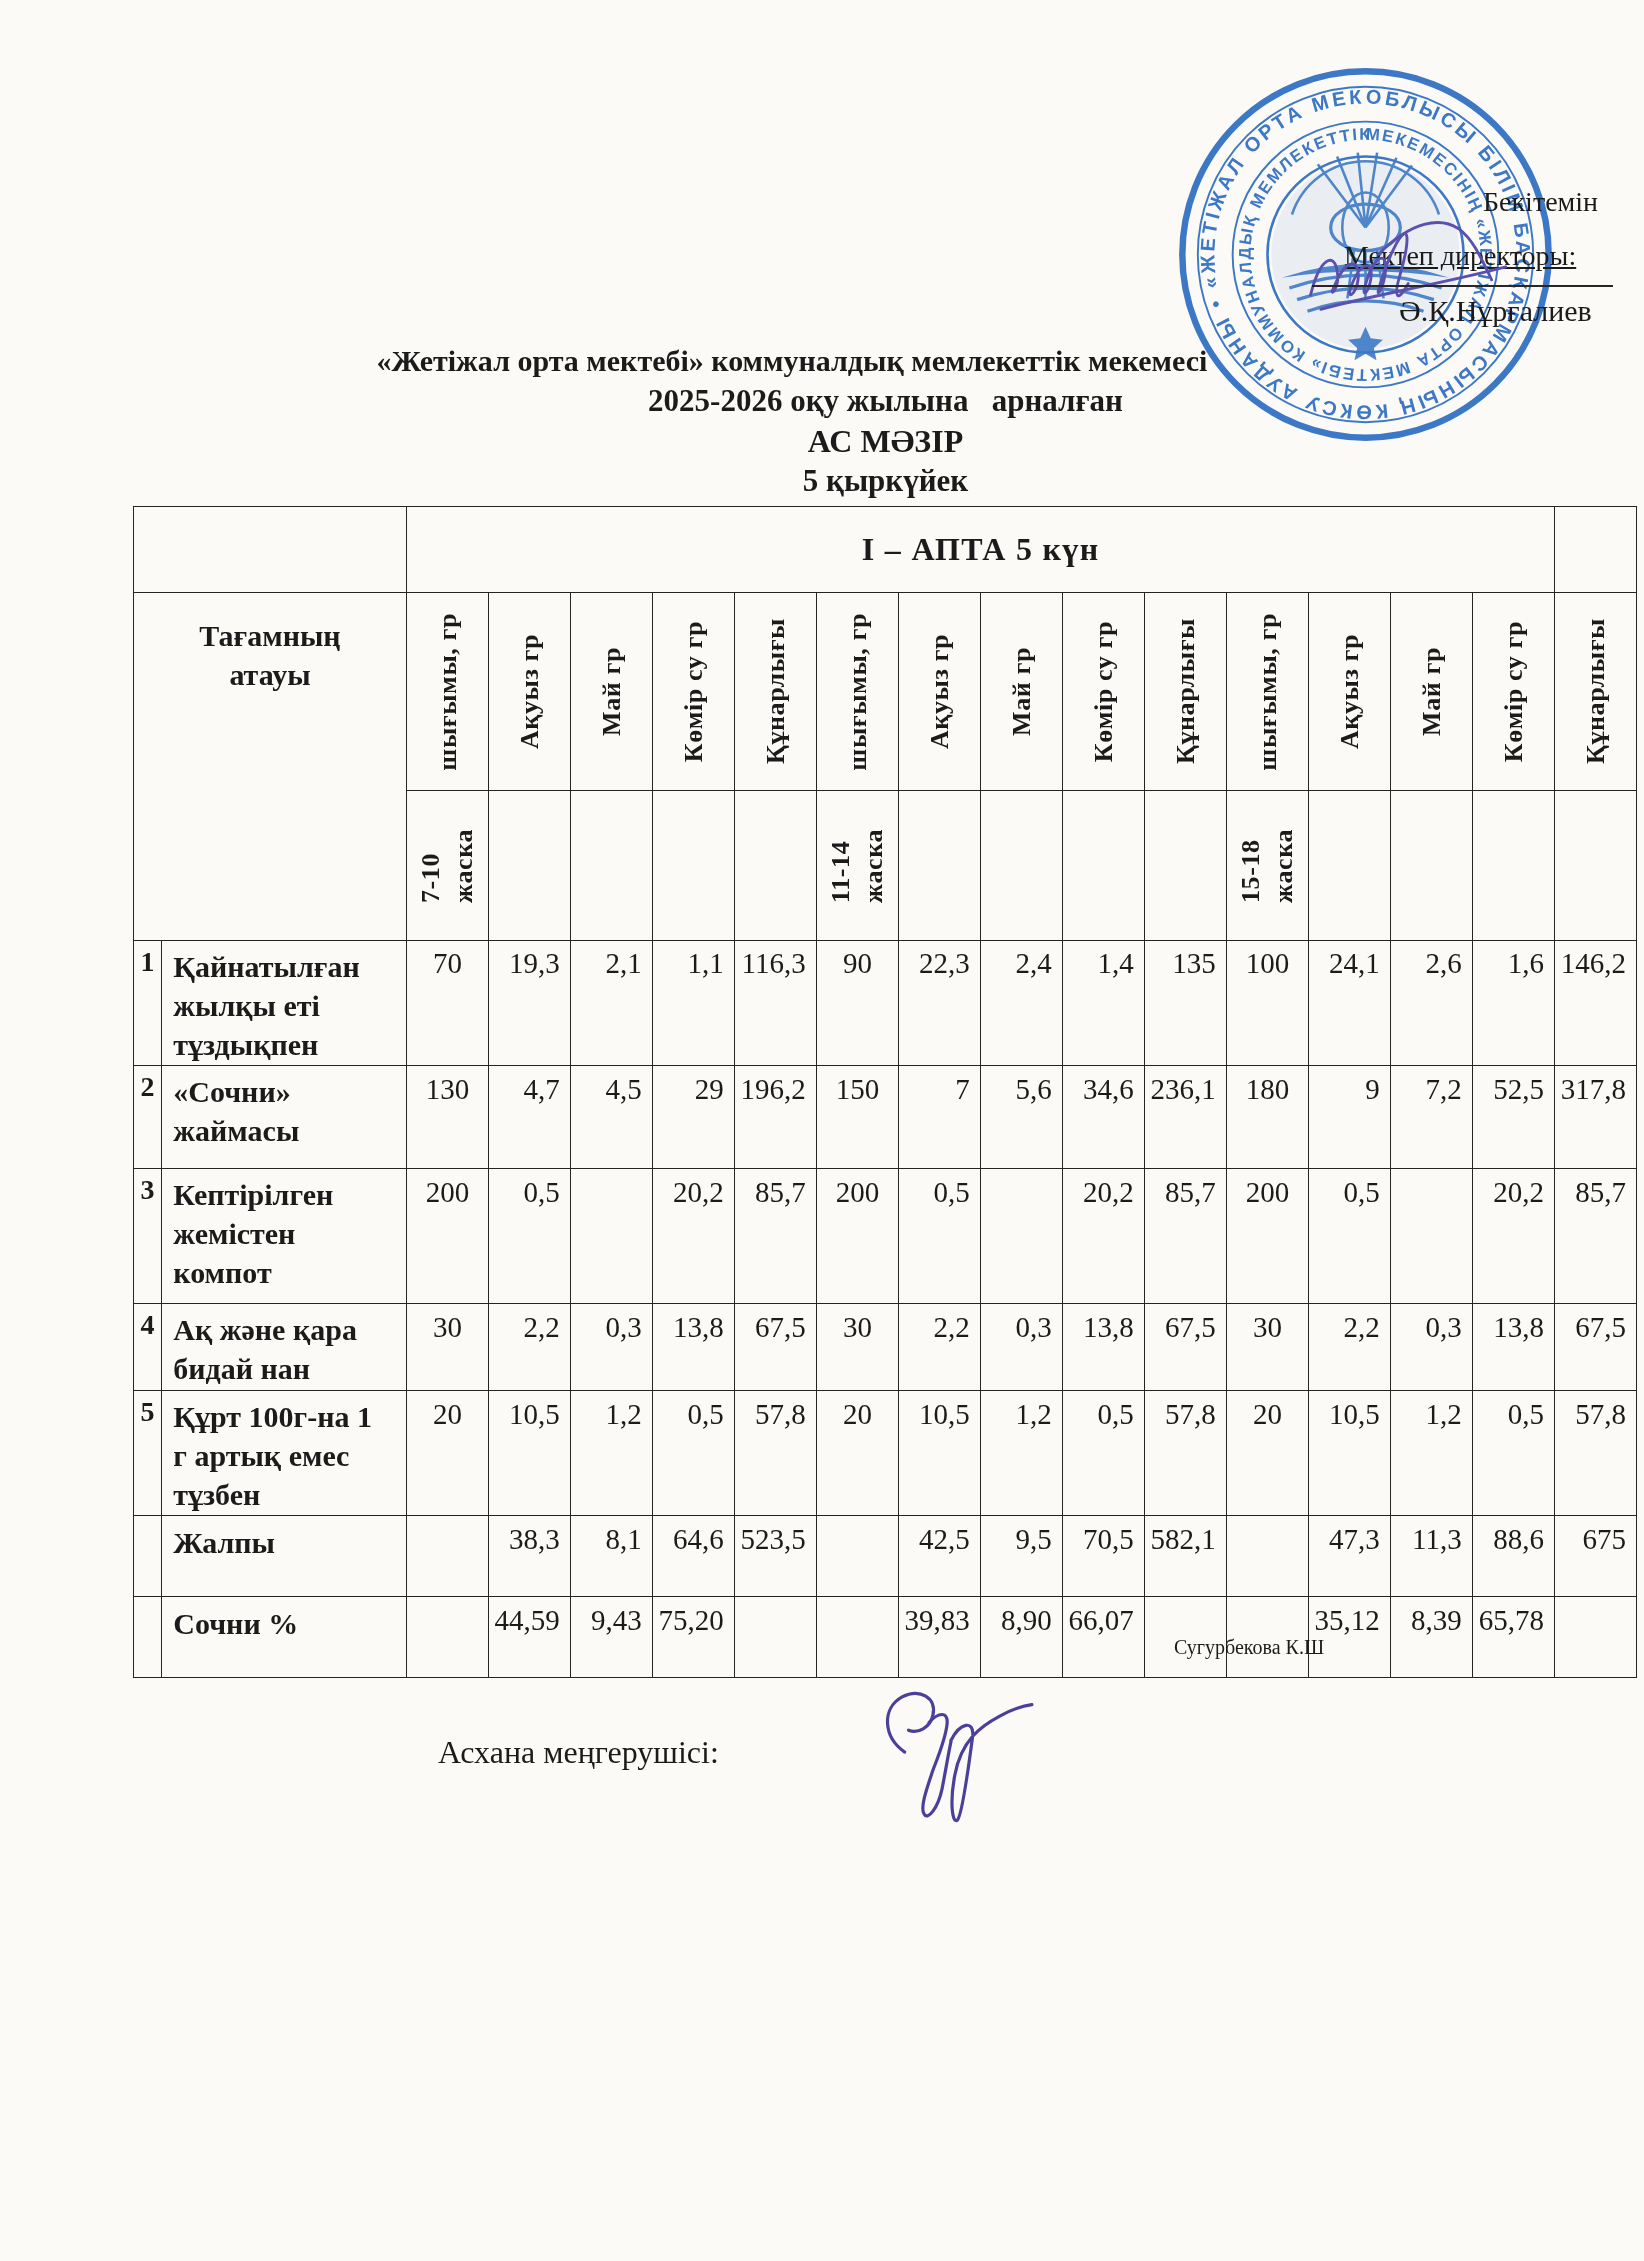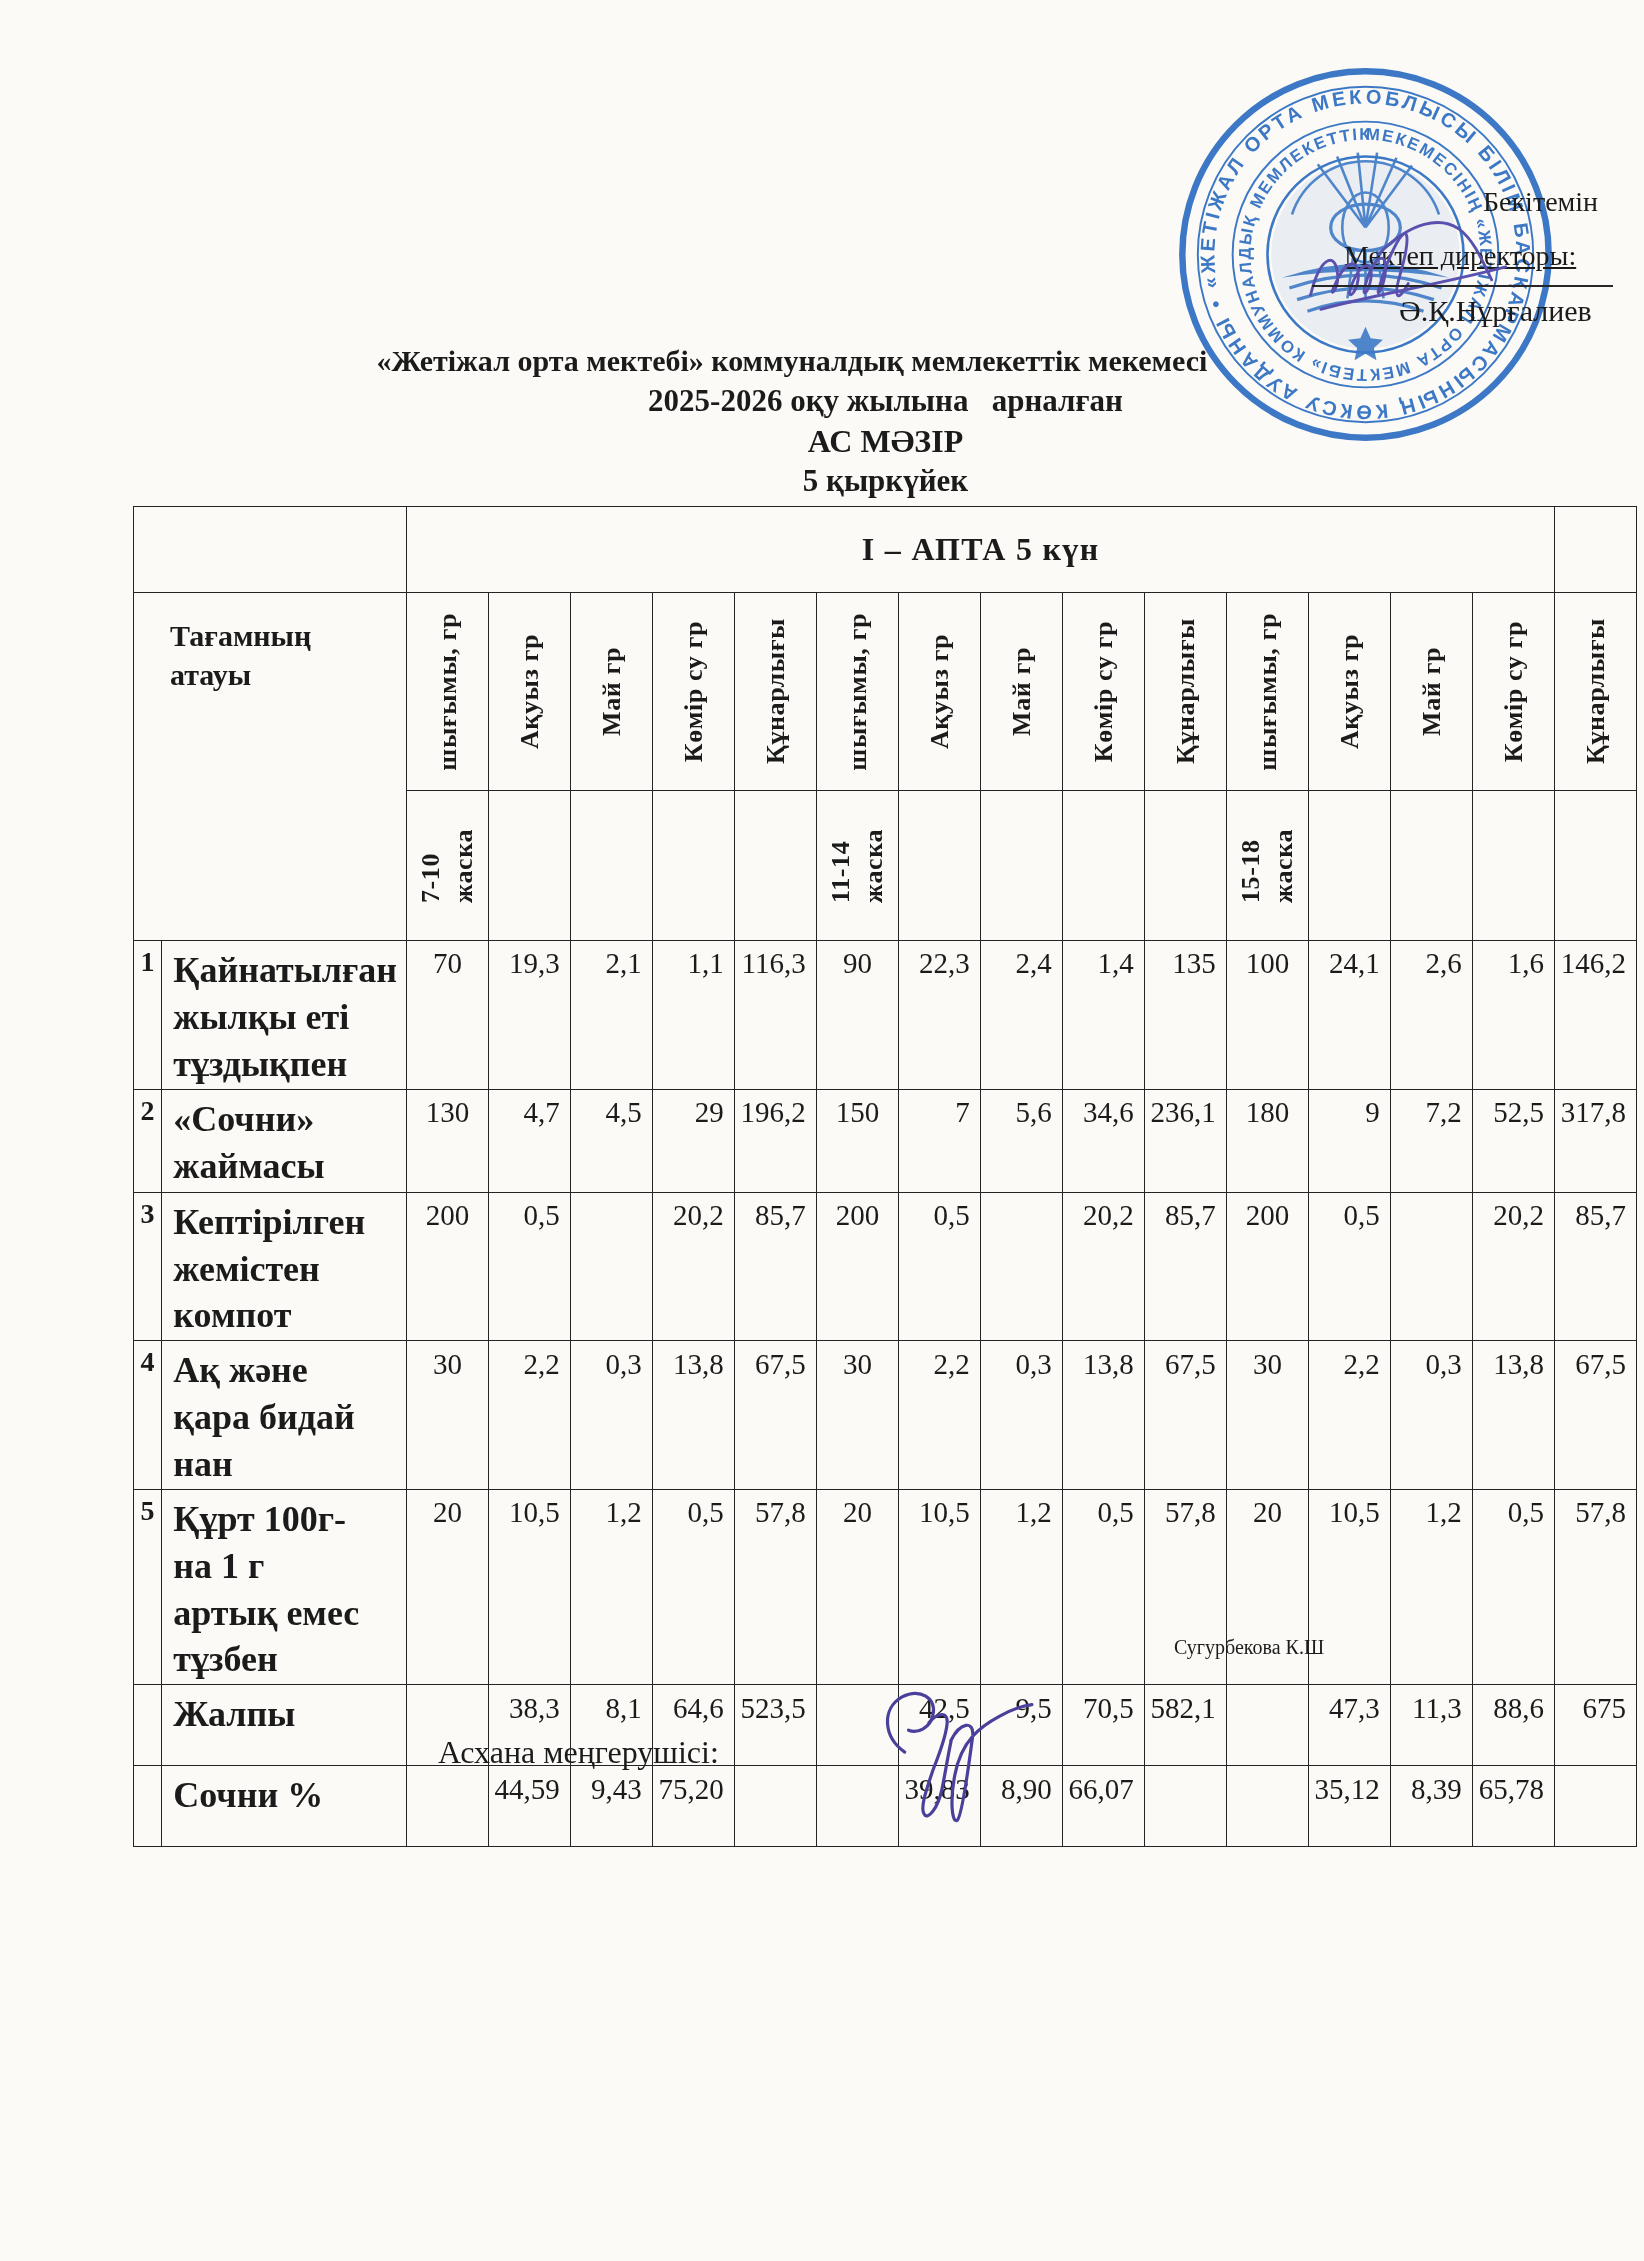--- a/index.html
+++ b/index.html
@@ -37,7 +37,7 @@
   tr.rw3{height:87px;} tr.rw4{height:113px;} tr.rw5{height:81px;} tr.rw6{height:81px;}
   .c-apta{font-weight:bold;font-size:32px;text-align:center;vertical-align:middle;letter-spacing:1.3px;}
   .c-namehead{vertical-align:top;}
-  .namewrap{max-width:200px;margin:22px auto 0;text-align:left;font-weight:bold;font-size:30px;line-height:1.3;}
+  .namewrap{max-width:200px;margin:22px auto 0;text-align:center;font-weight:bold;font-size:30px;line-height:1.3;}
   .rotwrap{display:flex;align-items:center;justify-content:center;}
   .r-labels .rotwrap{height:192px;}
   .r-ages .rotwrap{height:144px;}

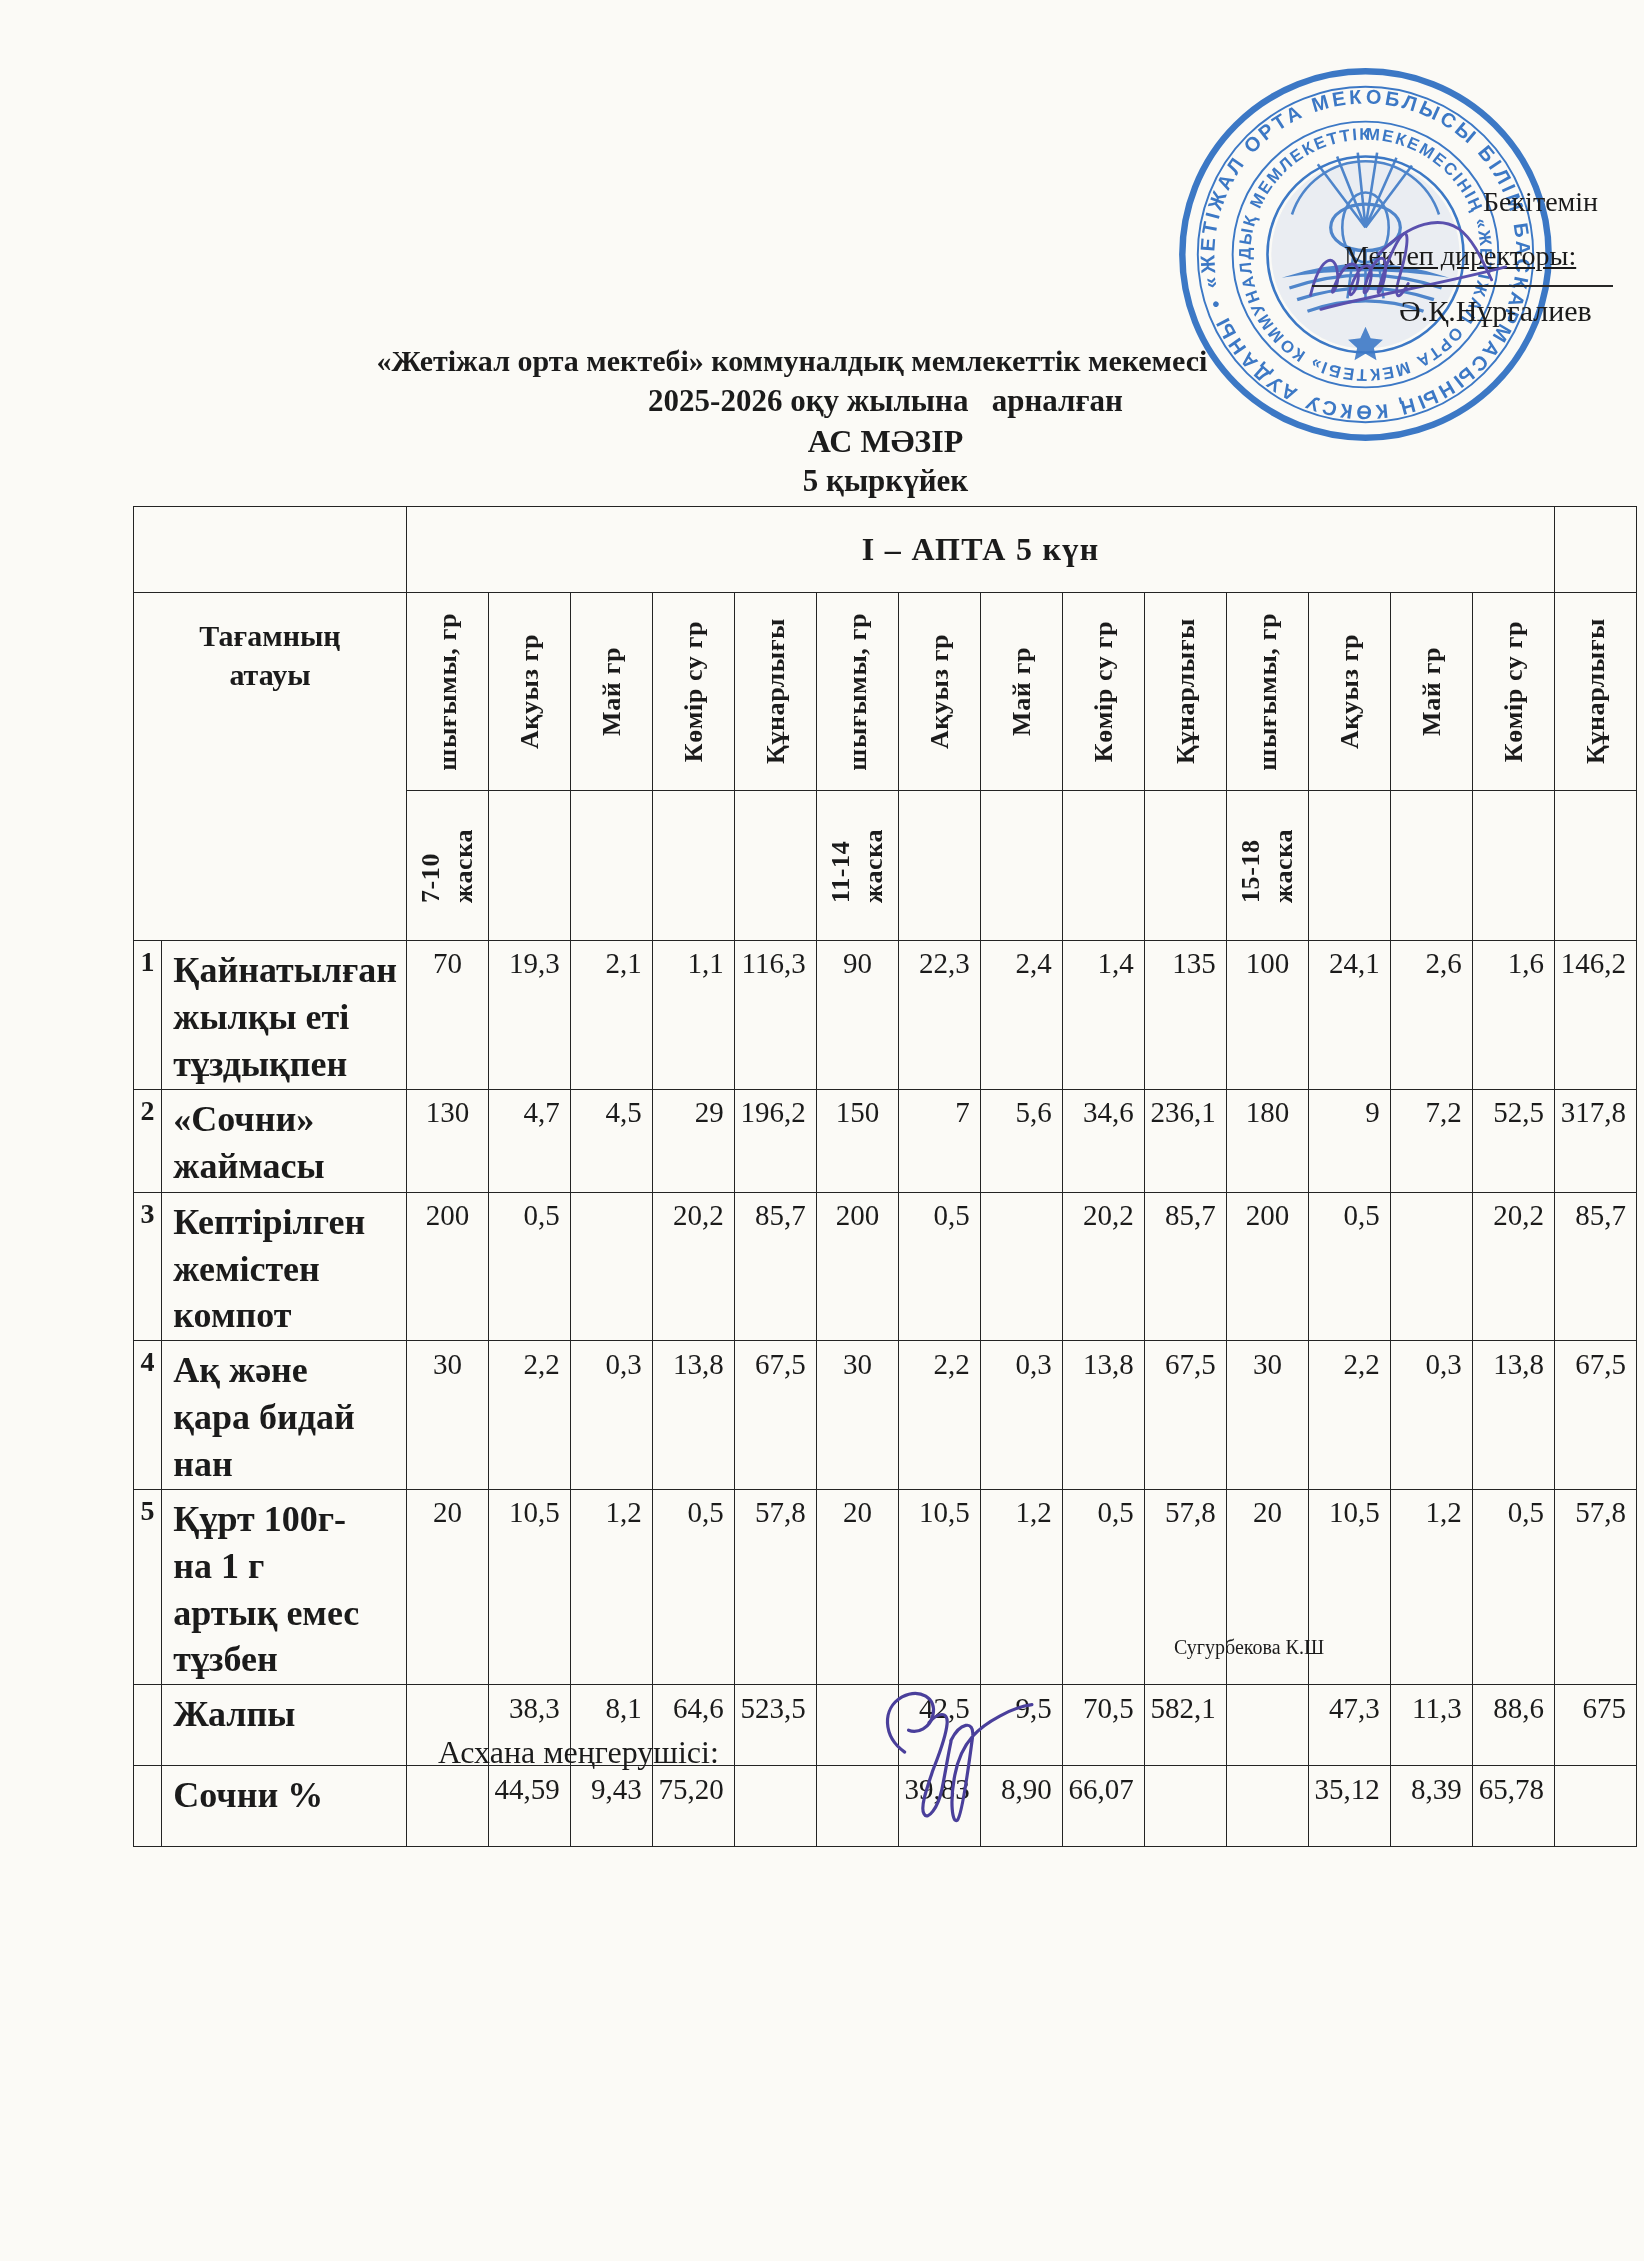--- a/index.html
+++ b/index.html
@@ -49,7 +49,7 @@
   .vtext.age{font-size:26px;line-height:1.25;}
   .cnum{font-weight:bold;font-size:28px;text-align:center;vertical-align:top;padding-top:5.2px;}
   .cname{vertical-align:top;}
-  .namecell{max-width:201px;font-weight:bold;font-size:36px;line-height:1.3;padding:5.2px 2.6px 0 10.3px;}
+  .namecell{max-width:201px;font-weight:bold;font-size:30px;line-height:1.3;padding:5.2px 2.6px 0 10.3px;}
   .cval{font-size:29px;vertical-align:top;text-align:right;padding:6.4px 10.3px 0 2.6px;}
   .cval.ccenter{text-align:center;padding:6.4px 2.6px 0 2.6px;}
   

